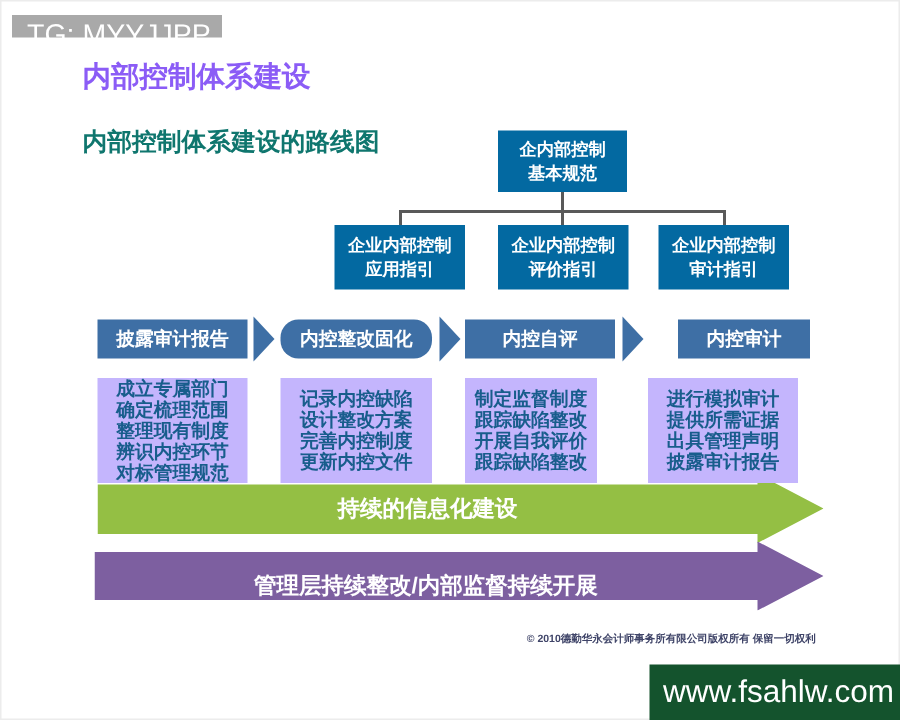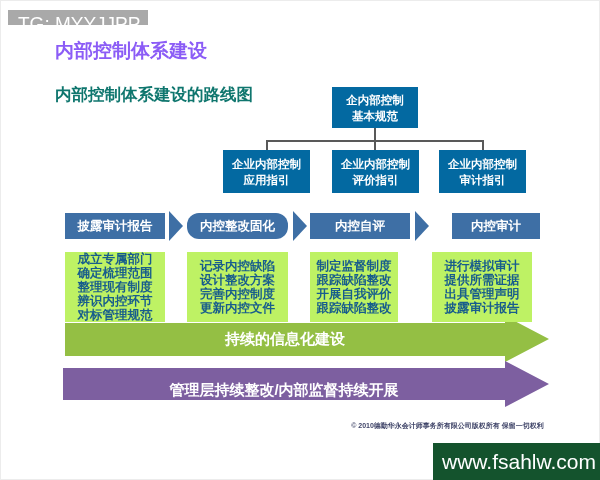--- a/index.html
+++ b/index.html
@@ -45,7 +45,7 @@
   .cv1{left:169px;} .cv2{left:293px;} .cv3{left:415px;}
 
   
-  .stage-box{position:absolute;top:252px;height:70px;background:#bef264;color:#185d8c;
+  .stage-box{position:absolute;top:252px;height:70px;background:#c4b5fd;color:#185d8c;
         display:flex;flex-direction:column;align-items:center;justify-content:center;
         font-size:12.5px;font-weight:bold;line-height:14px;text-align:center;z-index:2;}
   .sb1{left:65px;width:100px;}

